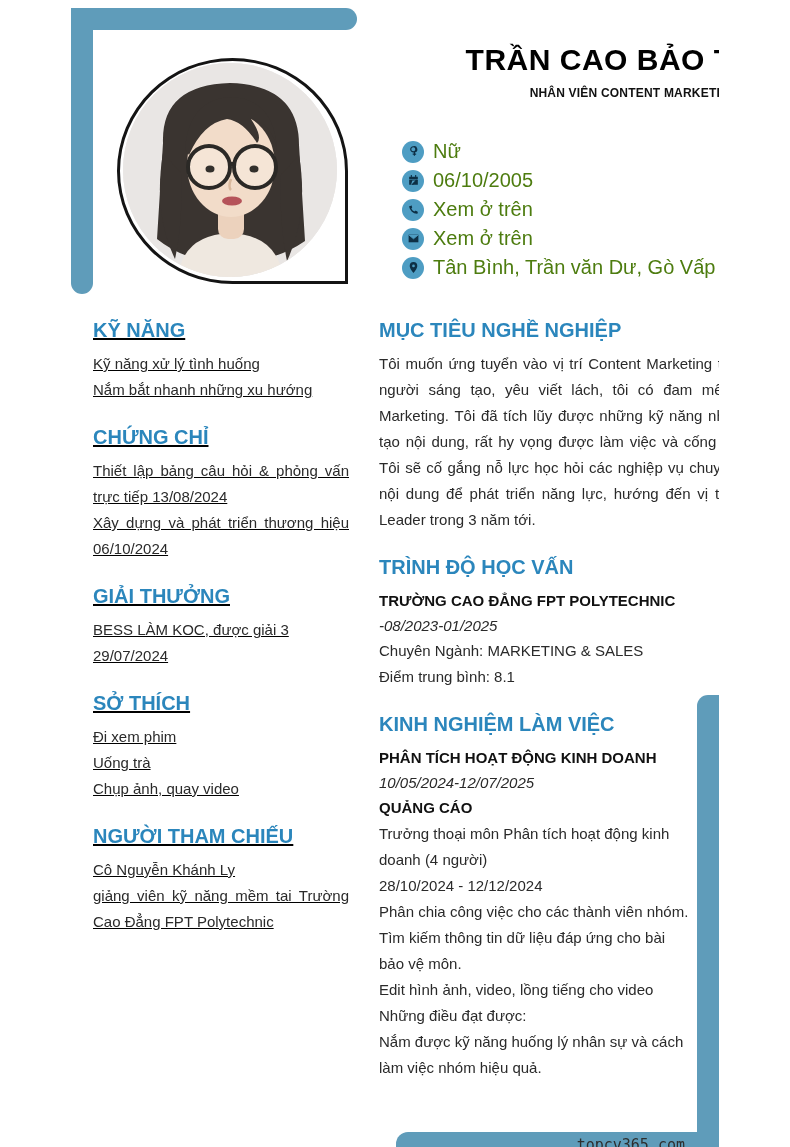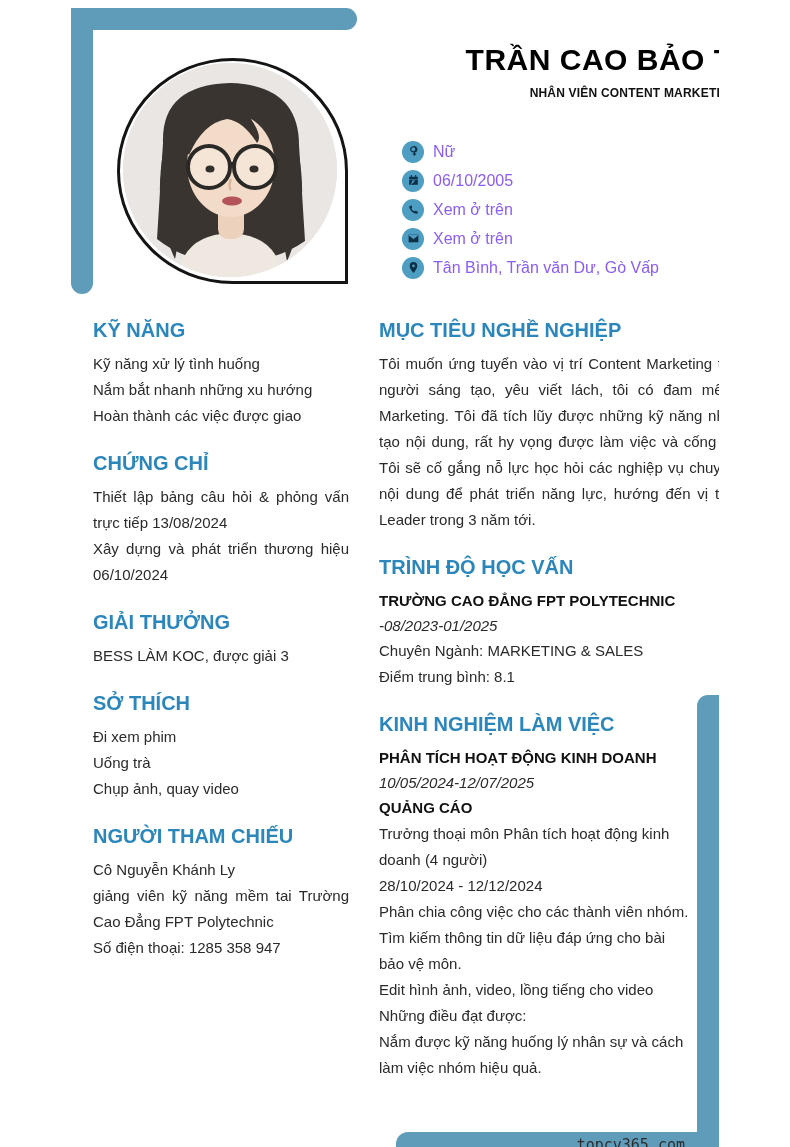--- a/index.html
+++ b/index.html
@@ -32,7 +32,7 @@
   .contact-icon{ width:22px; height:22px; border-radius:50%; background:#4E9DC3;
     display:flex; align-items:center; justify-content:center; flex:0 0 22px; }
   .contact-icon svg{ width:13px; height:13px; display:block; }
-  .contact-label{ margin-left:9px; font-size:16px; color:#8b5cf6; }
+  .contact-label{ margin-left:9px; font-size:20px; color:#4d7c0f; }
 
   
   .col-left{ position:absolute; left:22px; top:310px; width:256px; }

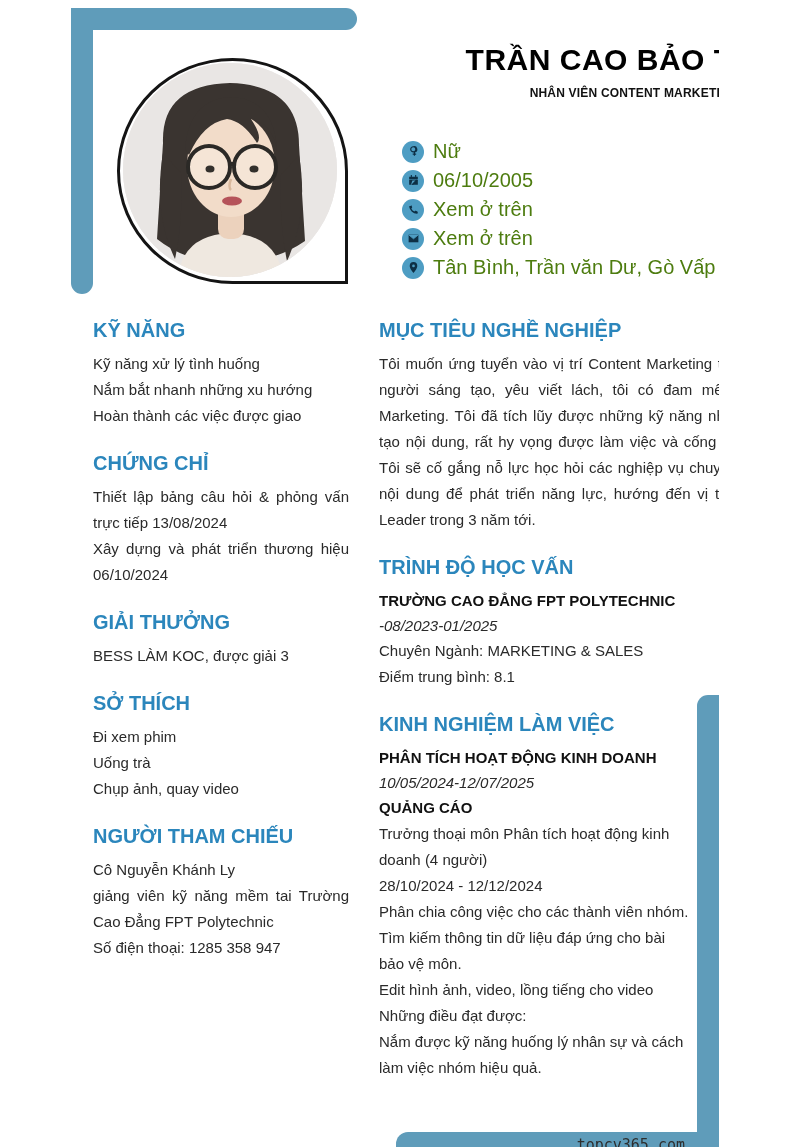--- a/index.html
+++ b/index.html
@@ -35,7 +35,7 @@
   .contact-label{ margin-left:9px; font-size:20px; color:#4d7c0f; }
 
   
-  .col-left{ position:absolute; left:22px; top:310px; width:256px; }
+  .col-left{ position:absolute; left:22px; top:310px; width:256px;text-decoration:underline; }
   .col-right{ position:absolute; left:308px; top:310px; width:452px; }
 
   .section{ margin-bottom:22px; }

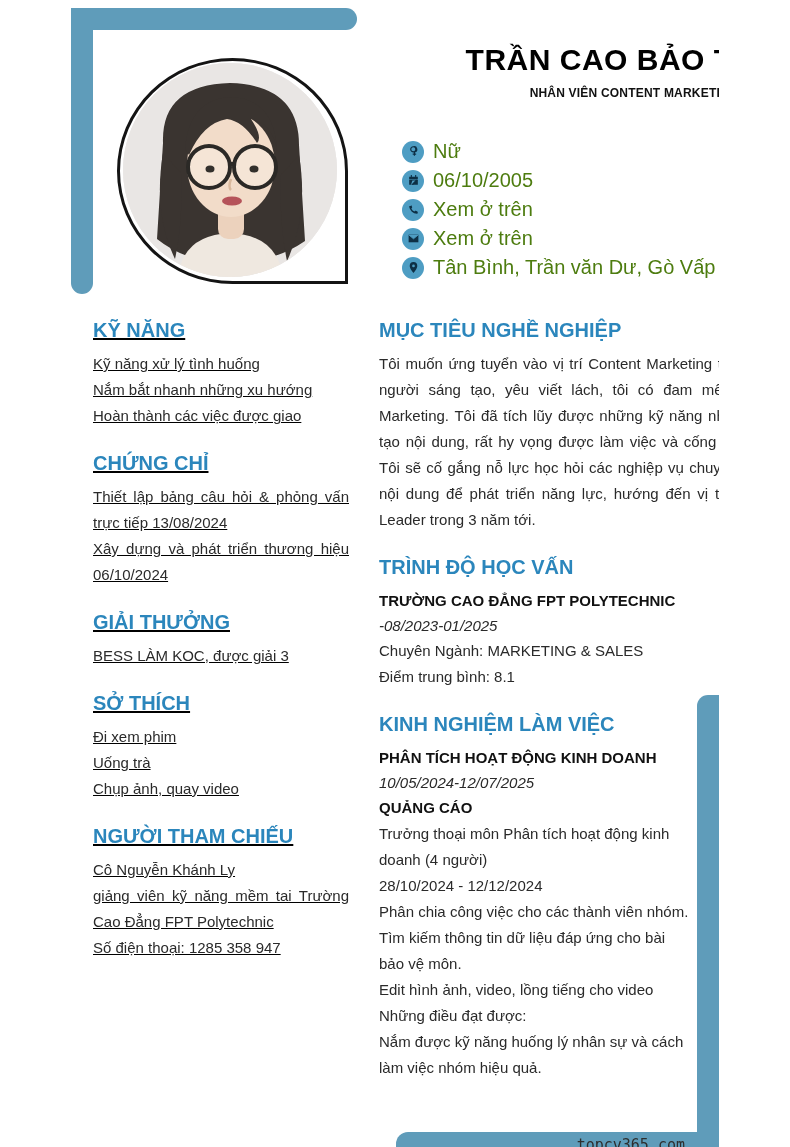--- a/index.html
+++ b/index.html
@@ -149,7 +149,6 @@
 
       <div class="item">Kỹ năng xử lý tình huống</div>
           <div class="item">Nắm bắt nhanh những xu hướng</div>
-          <div class="item">Hoàn thành các việc được giao</div>
         </div>
     </div>
 

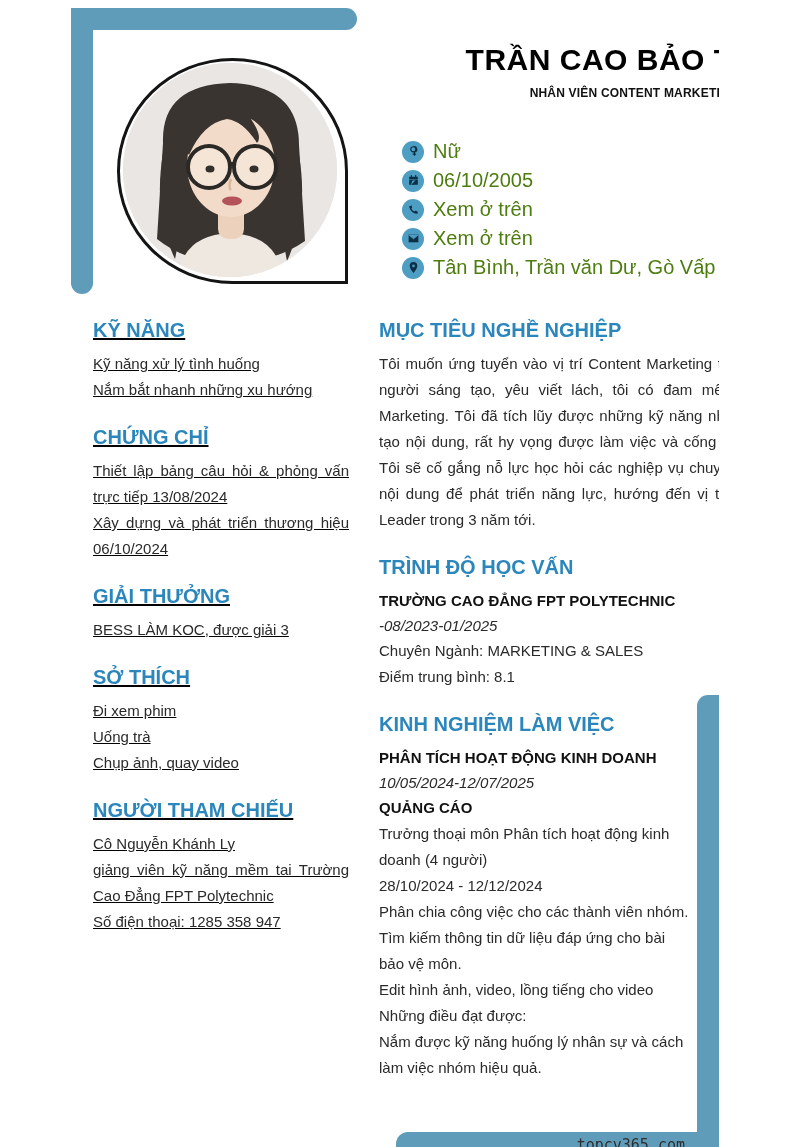--- a/index.html
+++ b/index.html
@@ -166,6 +166,7 @@
       <div>
 
       <div class="item">BESS LÀM KOC, được giải 3</div>
+          <div class="item">29/07/2024</div>
         </div>
     </div>
 

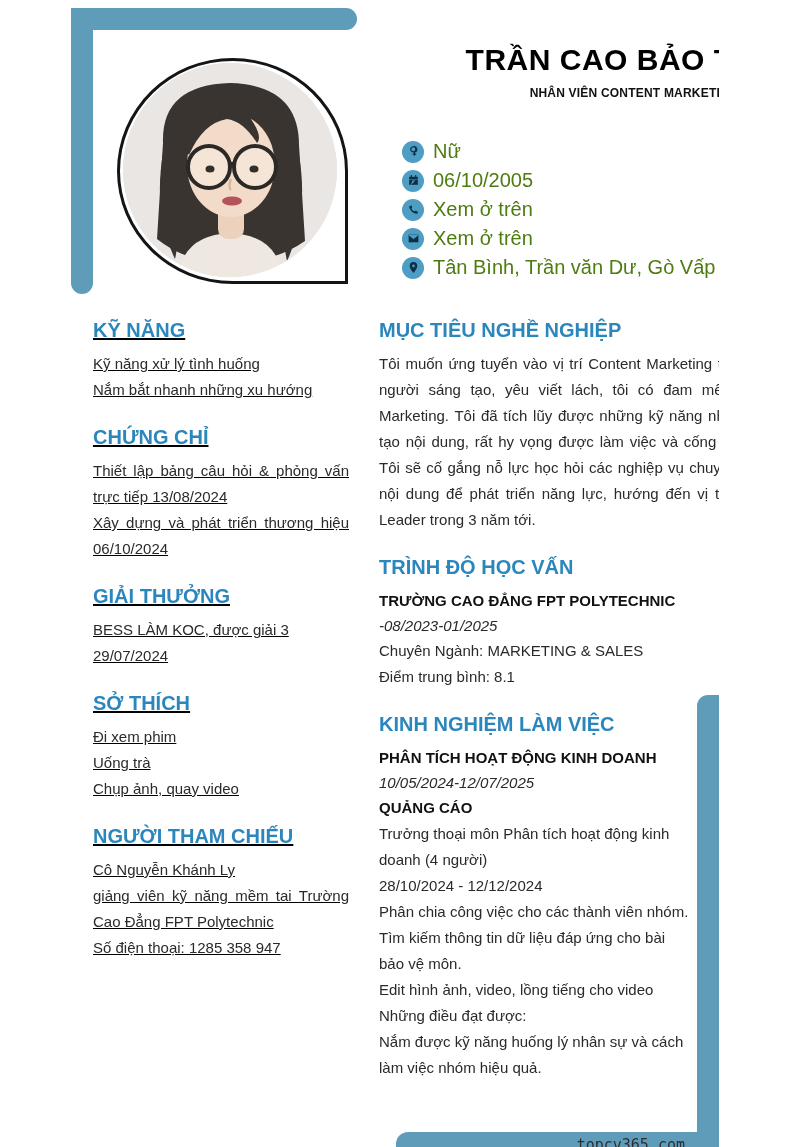--- a/index.html
+++ b/index.html
@@ -186,7 +186,6 @@
 
       <div class="item justify">Cô Nguyễn Khánh Ly</div>
           <div class="item justify">giảng viên kỹ năng mềm tai Trường Cao Đẳng FPT Polytechnic</div>
-          <div class="item justify">Số điện thoại: 1285 358 947</div>
         </div>
     </div>
   </div>

